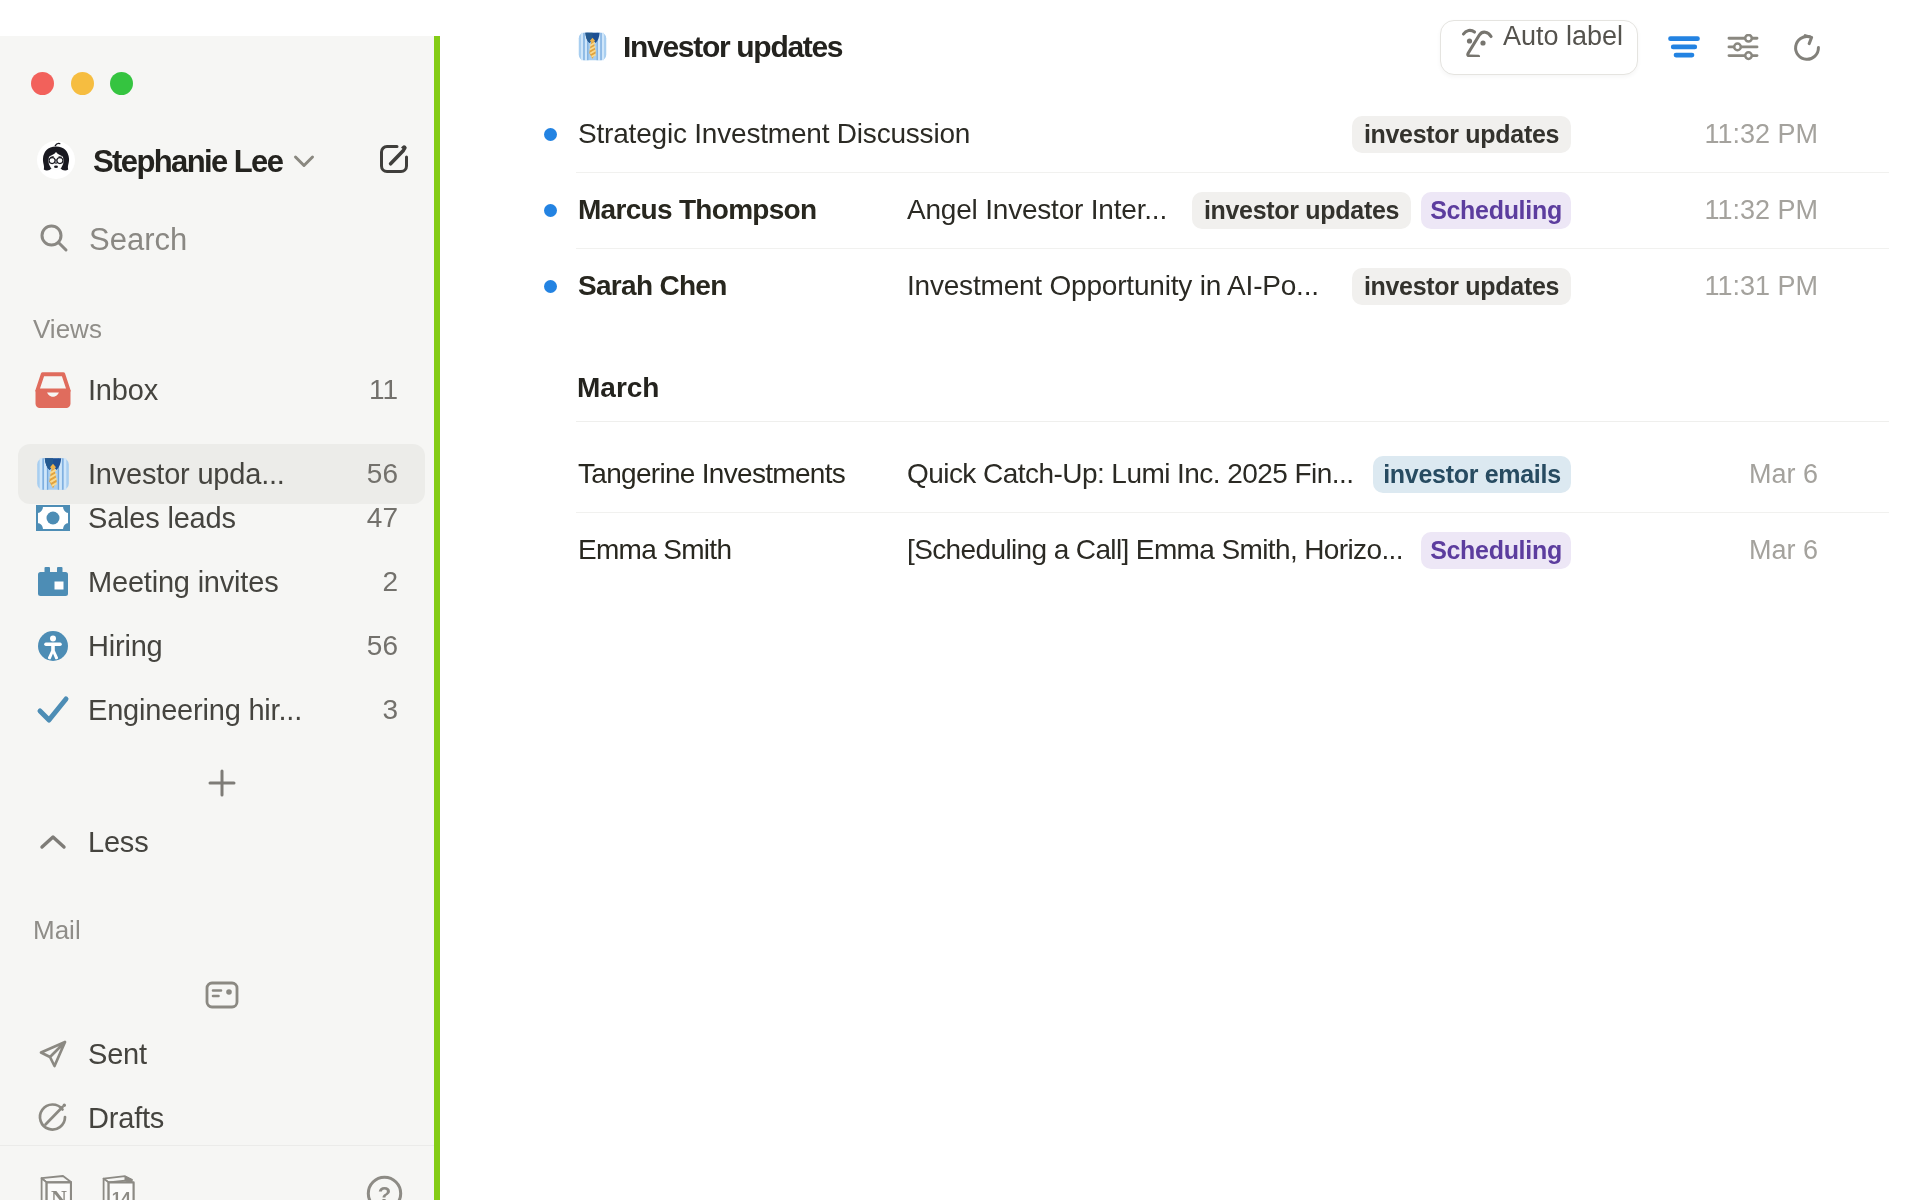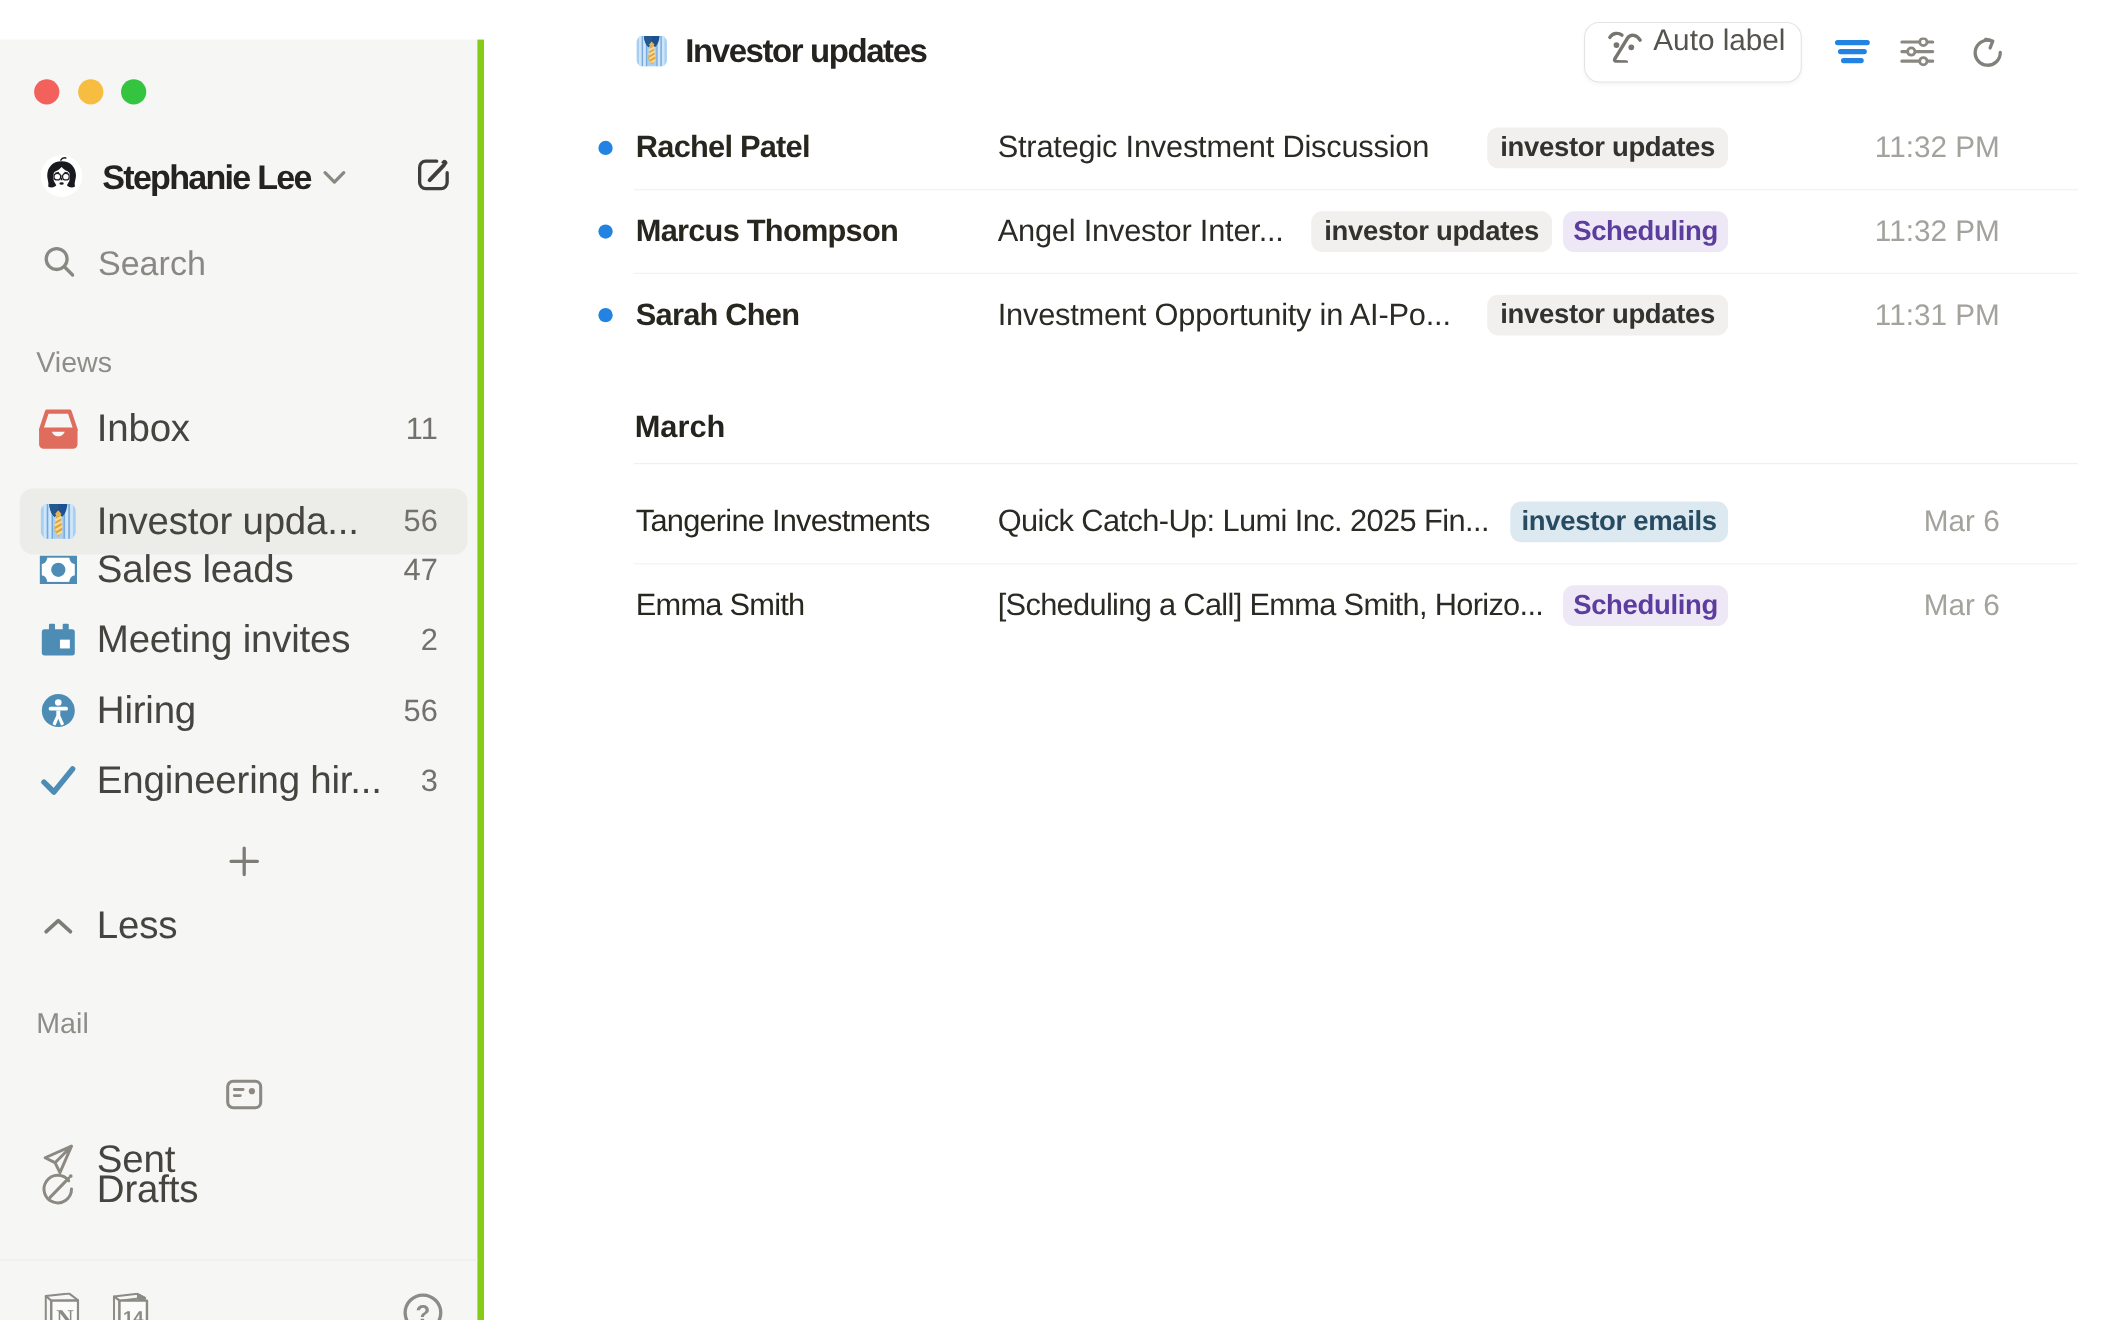--- a/index.html
+++ b/index.html
@@ -309,7 +309,6 @@
   <div class="list">
     <div class="erow">
       <span class="dot"></span>
-      <span class="sender b">Rachel Patel</span>
       <span class="subj">Strategic Investment Discussion</span>
       <span class="chips">
           <span class="chip gray">investor updates</span>

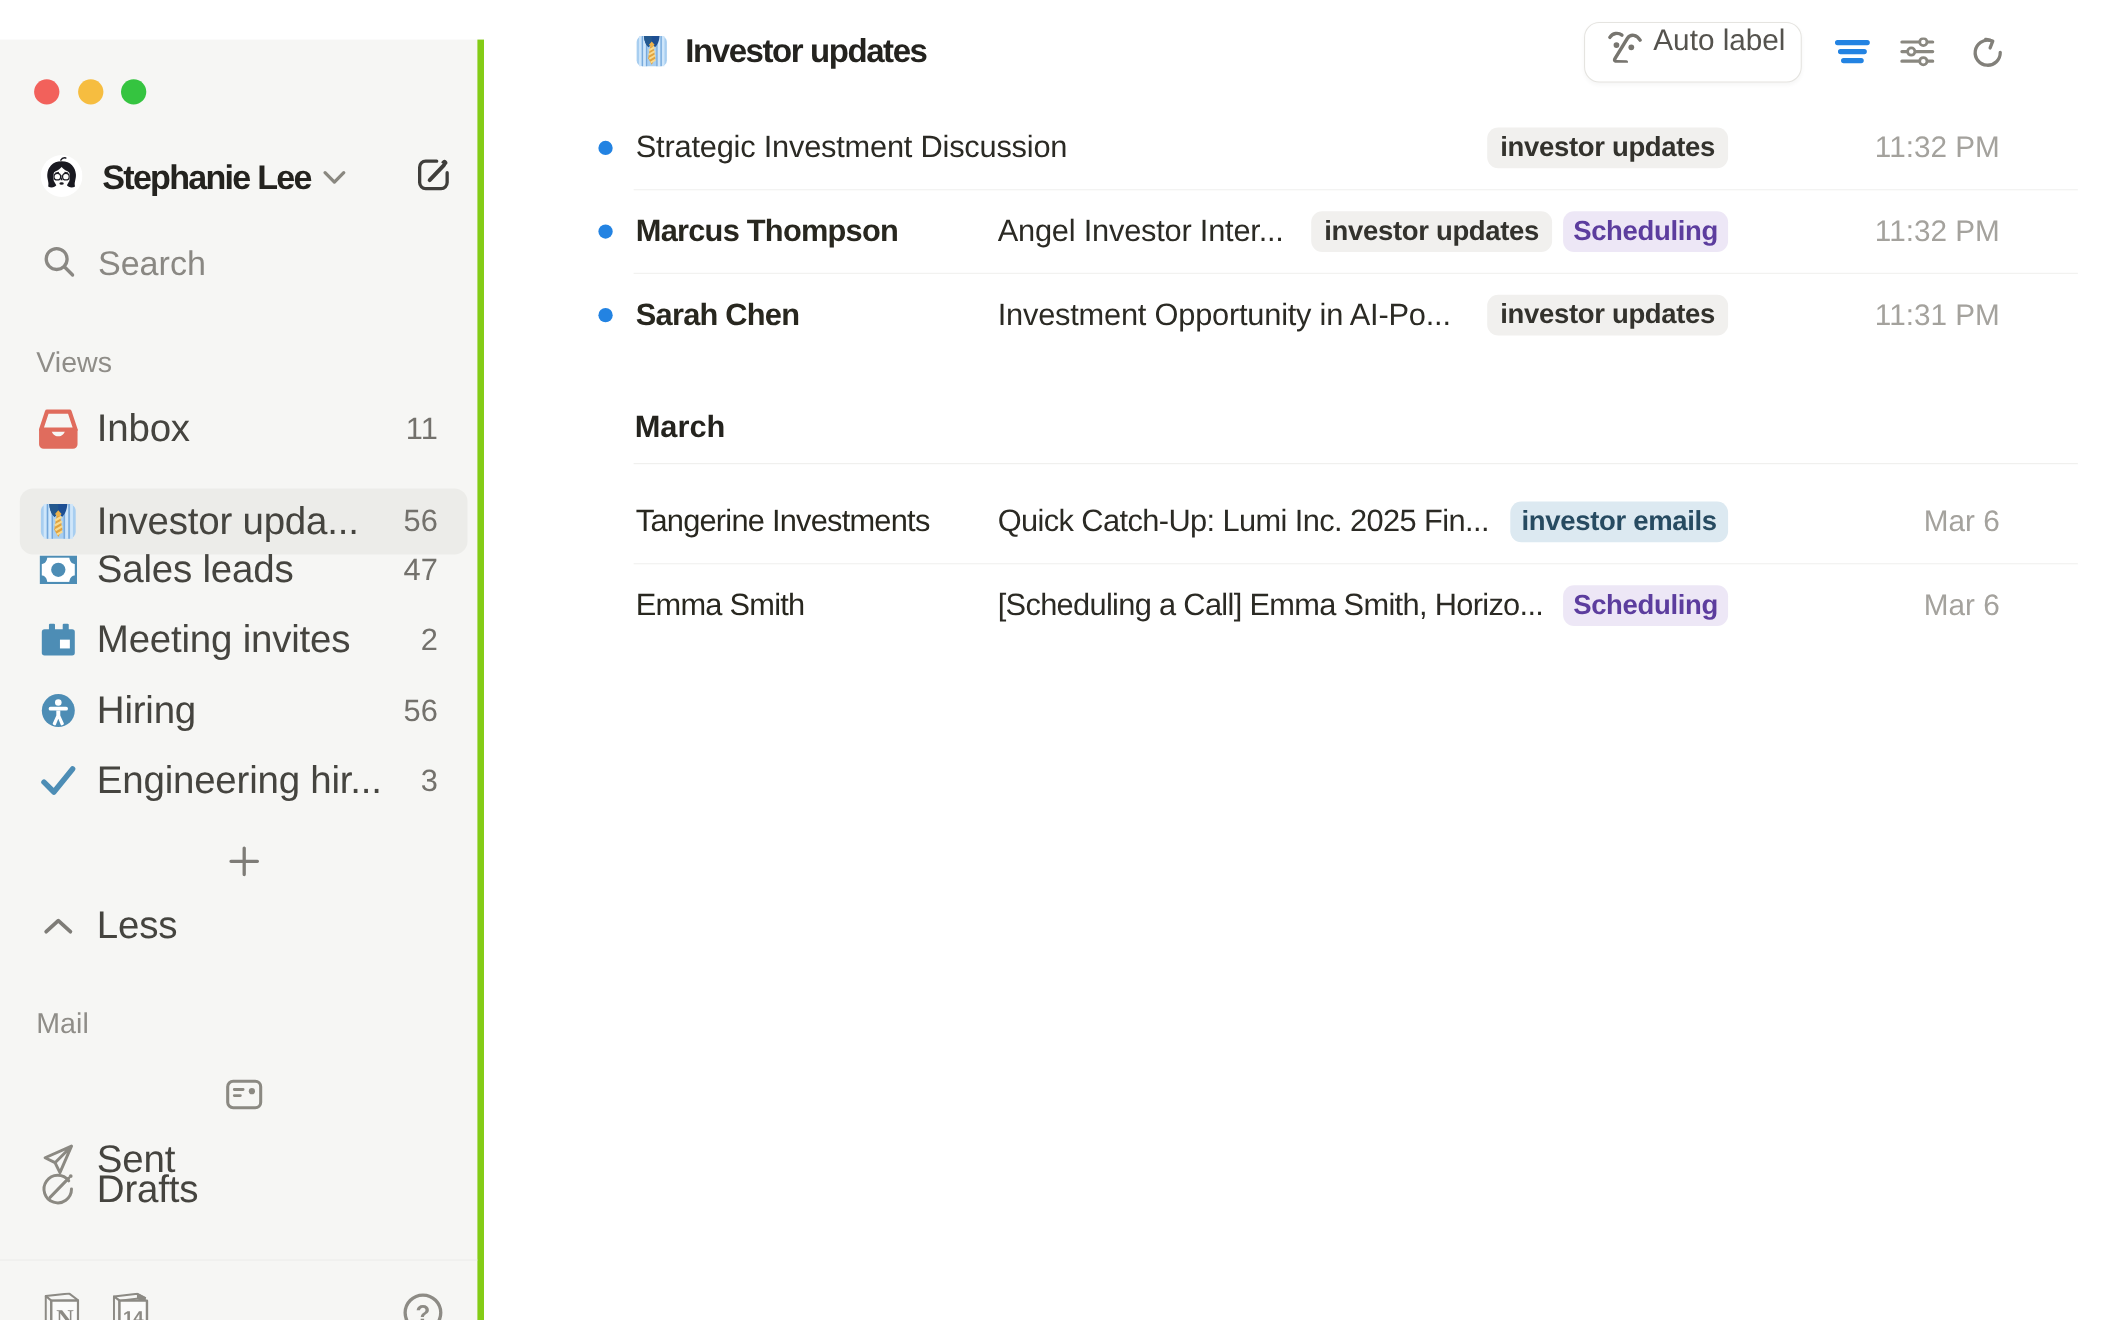--- a/index.html
+++ b/index.html
@@ -16,7 +16,7 @@
   .srow { position:absolute; left:18px; width:407px; height:60px; border-radius:12px;
           display:flex; align-items:center; }
   .srow .ic { width:70px; flex:0 0 70px; display:flex; justify-content:center; align-items:center; }
-  .srow .lbl { font-size:35px; color:#45443F; font-weight:400; letter-spacing:-0.2px;
+  .srow .lbl { font-size:29px; color:#45443F; font-weight:400; letter-spacing:-0.2px;
                white-space:nowrap; overflow:hidden; flex:1; }
   .srow .cnt { font-size:28px; color:#73716C; padding-right:27px; }
   .srow.sel { background:#ECECE9; }

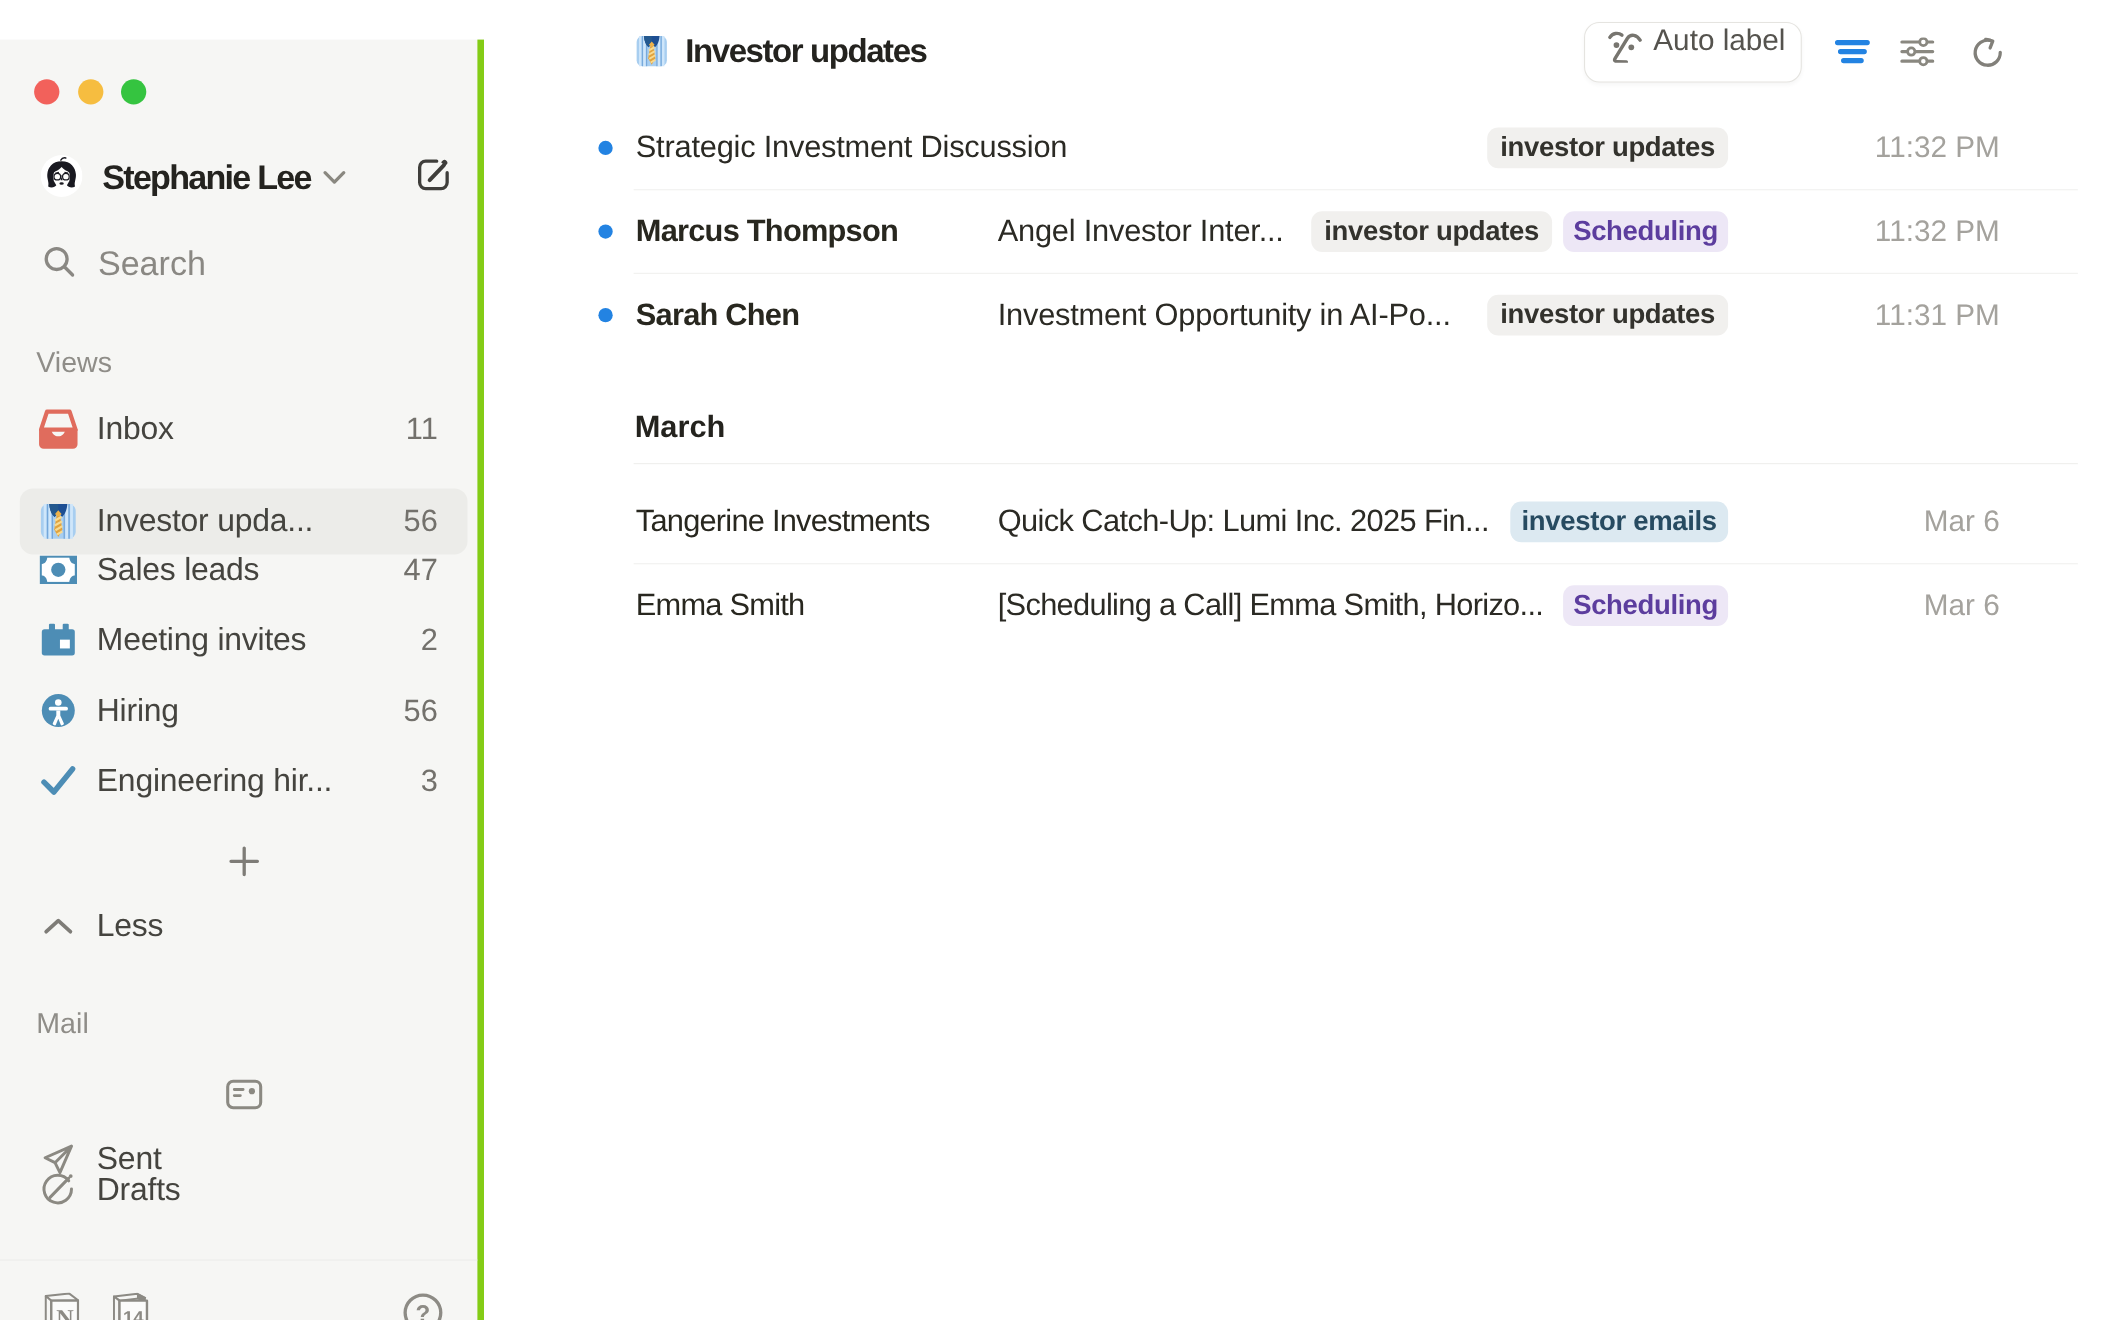--- a/index.html
+++ b/index.html
@@ -236,7 +236,7 @@
     <span class="lbl">Sent</span>
   </div>
 
-  <div class="srow" style="top:1016px;">
+  <div class="srow" style="top:1052px;">
     <span class="ic">
       <svg width="34" height="34" viewBox="0 0 34 34">
         <path d="M26.5 8.5 A12.5 12.5 0 1 0 29 16" fill="none" stroke="#8B8982" stroke-width="2.7" stroke-linecap="round"></path>

